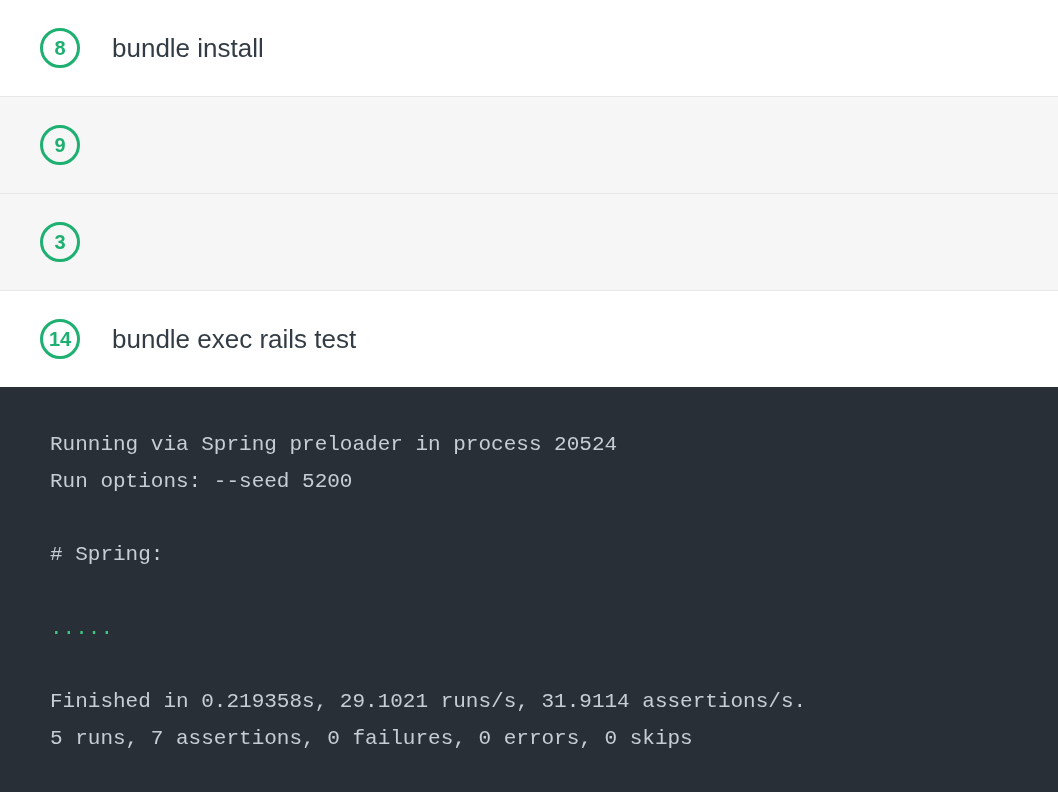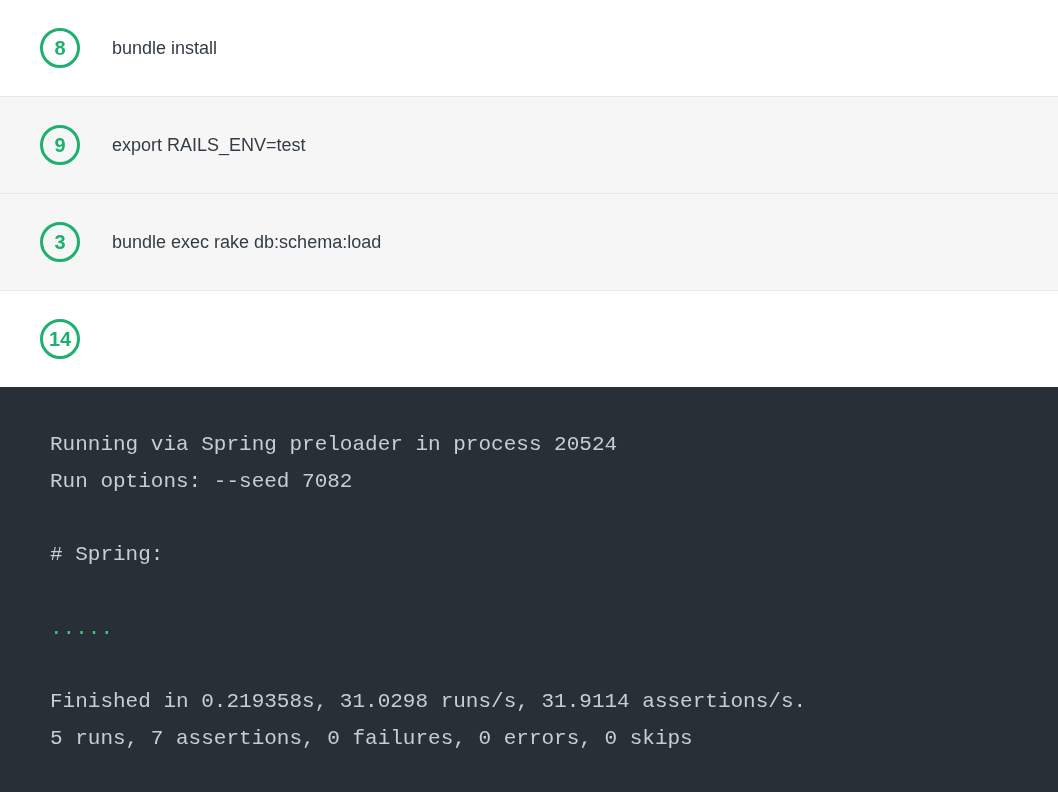--- a/index.html
+++ b/index.html
@@ -33,7 +33,7 @@
     margin-right: 32px;
   }
   .step-label {
-    font-size: 18px;
+    font-size: 26px;
     color: #333c44;
     font-weight: 400;
   }

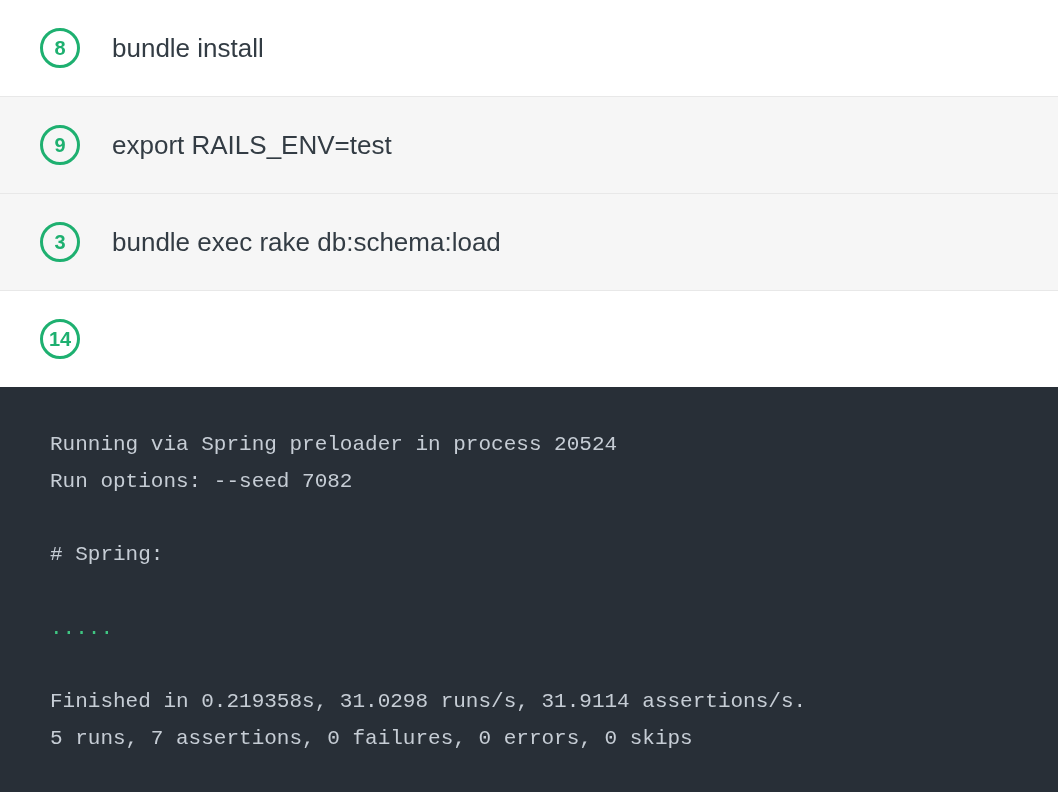--- a/index.html
+++ b/index.html
@@ -62,7 +62,6 @@
   <div class="step-badge">
     <span>9</span>
   </div>
-  <span class="step-label">export RAILS_ENV=test</span>
 </div>
 
 <div class="step-row gray">

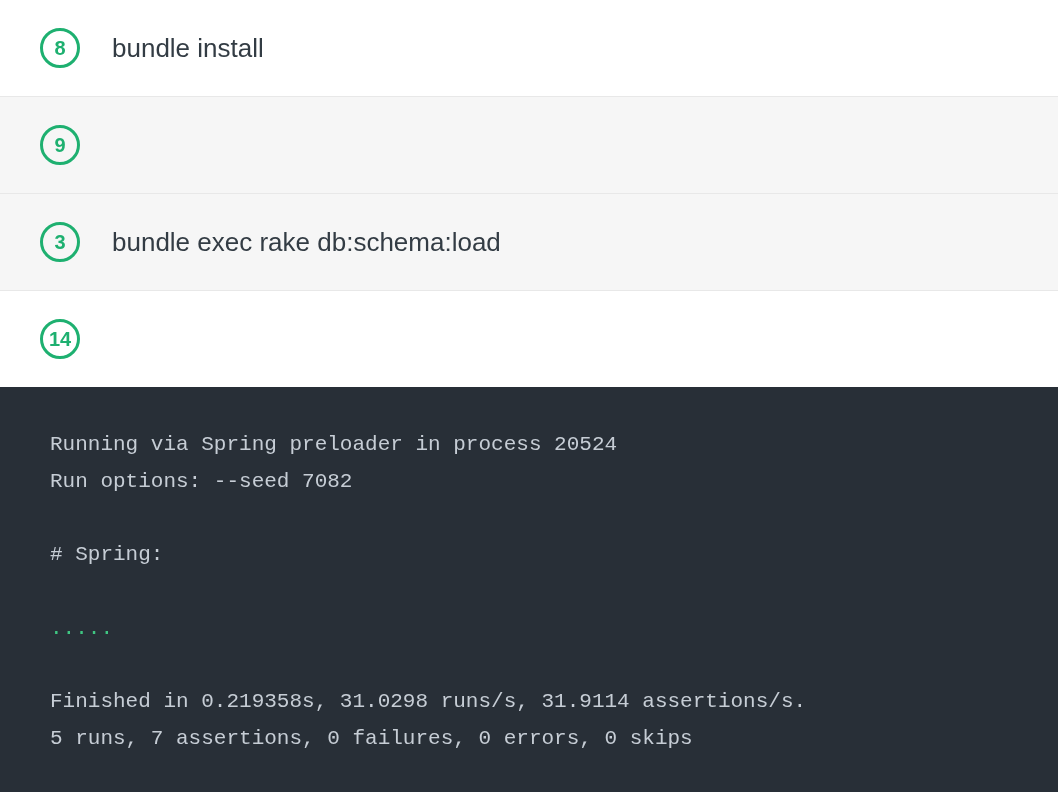--- a/index.html
+++ b/index.html
@@ -68,7 +68,6 @@
   <div class="step-badge">
     <span>3</span>
   </div>
-  <span class="step-label">bundle exec rake db:schema:load</span>
 </div>
 
 <div class="step-row white last">

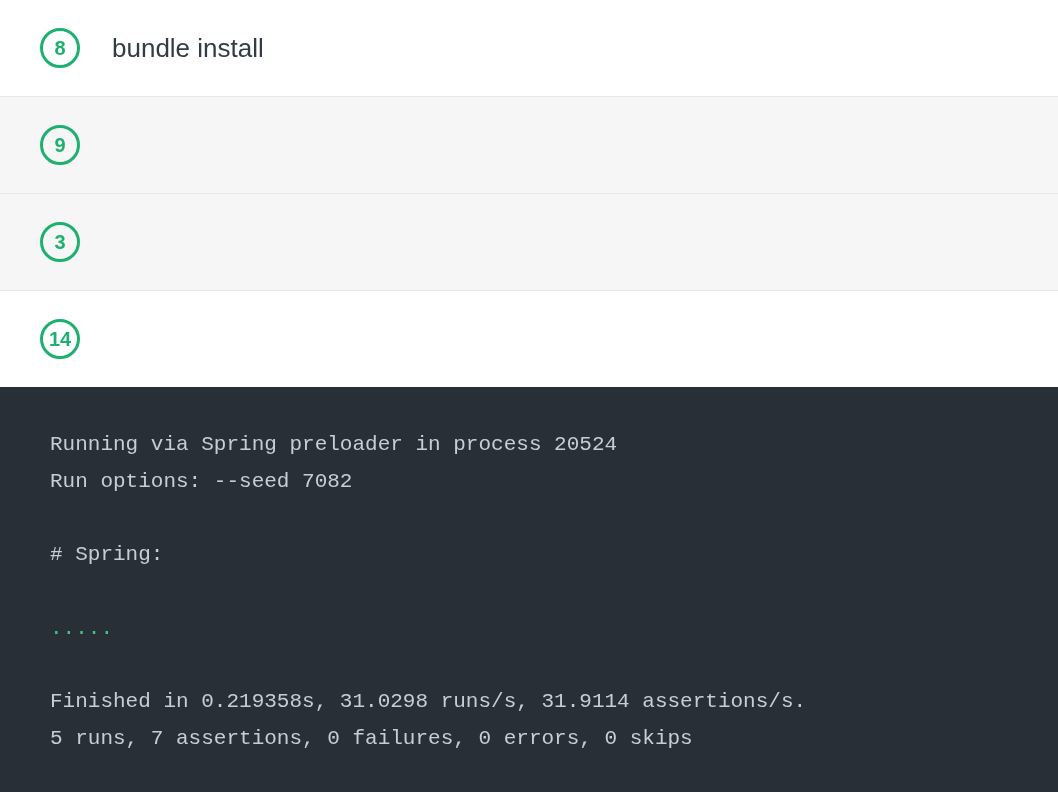--- a/index.html
+++ b/index.html
@@ -74,6 +74,7 @@
   <div class="step-badge">
     <span>14</span>
   </div>
+  <span class="step-label">bundle exec rails test</span>
 </div>
 
 <div class="terminal"><span>Running via Spring preloader in process 20524</span>

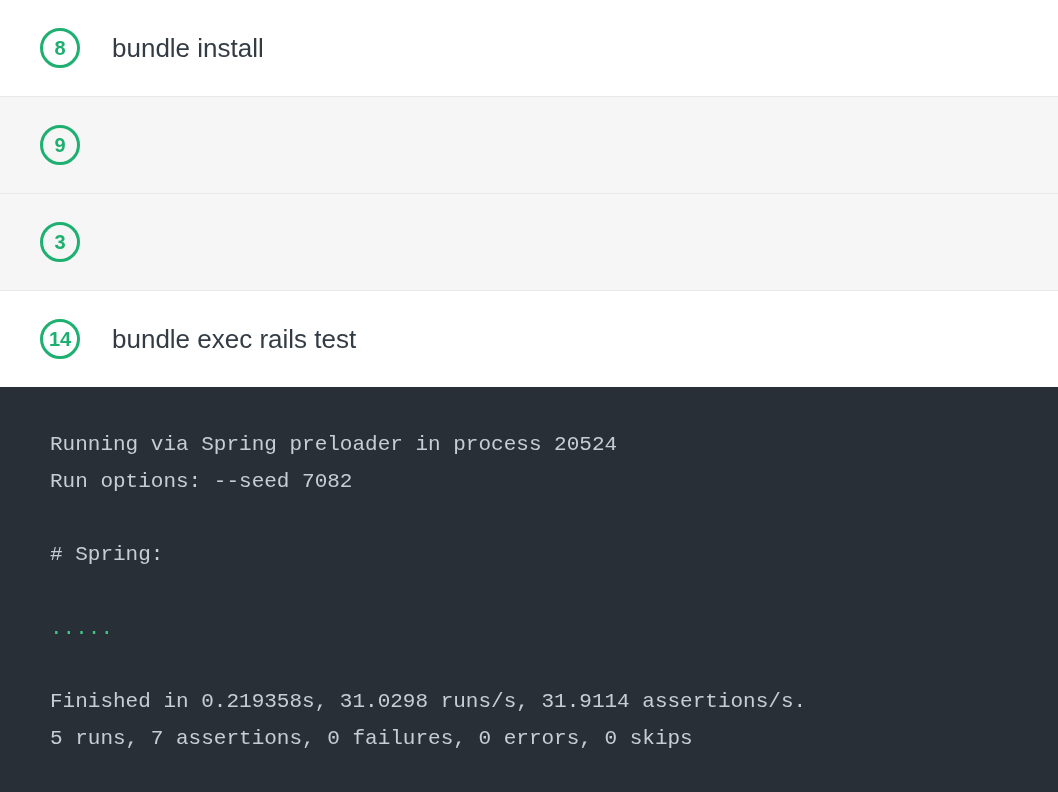--- a/index.html
+++ b/index.html
@@ -78,7 +78,7 @@
 </div>
 
 <div class="terminal"><span>Running via Spring preloader in process 20524</span>
-<span>Run options: --seed 7082</span>
+<span>Run options: --seed 5200</span>
 
 <span># Spring:</span>
 

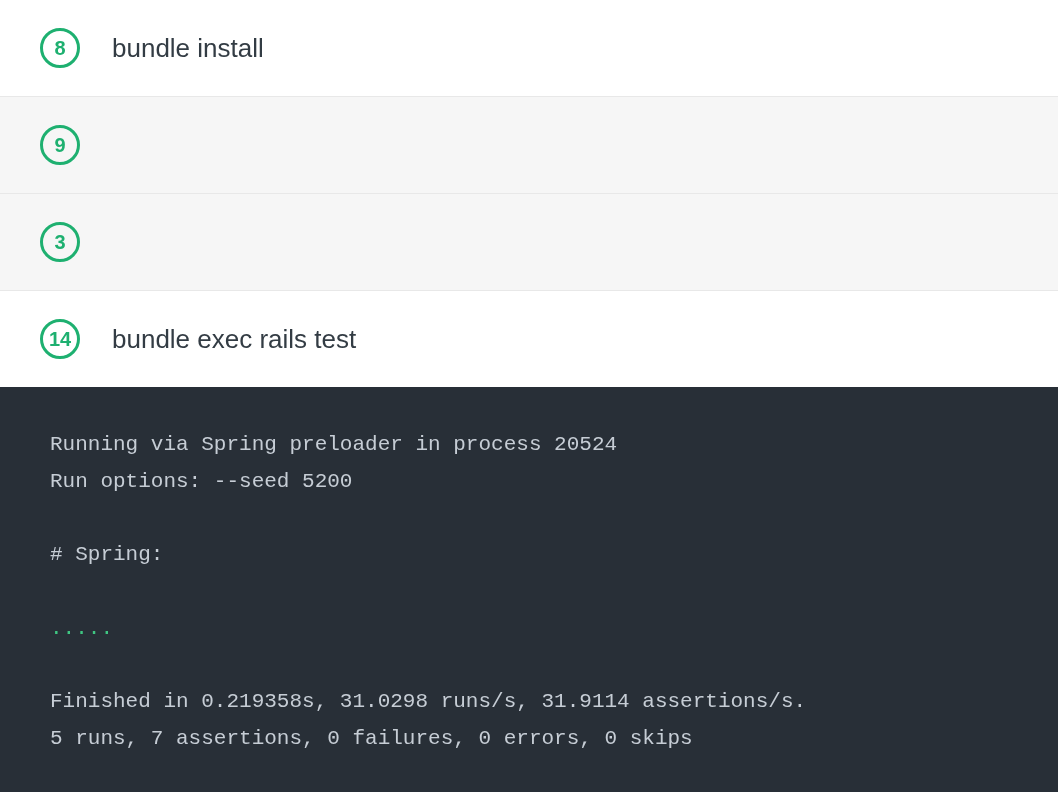--- a/index.html
+++ b/index.html
@@ -84,7 +84,7 @@
 
 <span class="dots">.....</span>
 
-<span>Finished in 0.219358s, 31.0298 runs/s, 31.9114 assertions/s.</span>
+<span>Finished in 0.219358s, 29.1021 runs/s, 31.9114 assertions/s.</span>
 <span>5 runs, 7 assertions, 0 failures, 0 errors, 0 skips</span></div>
 
 </body></html>

